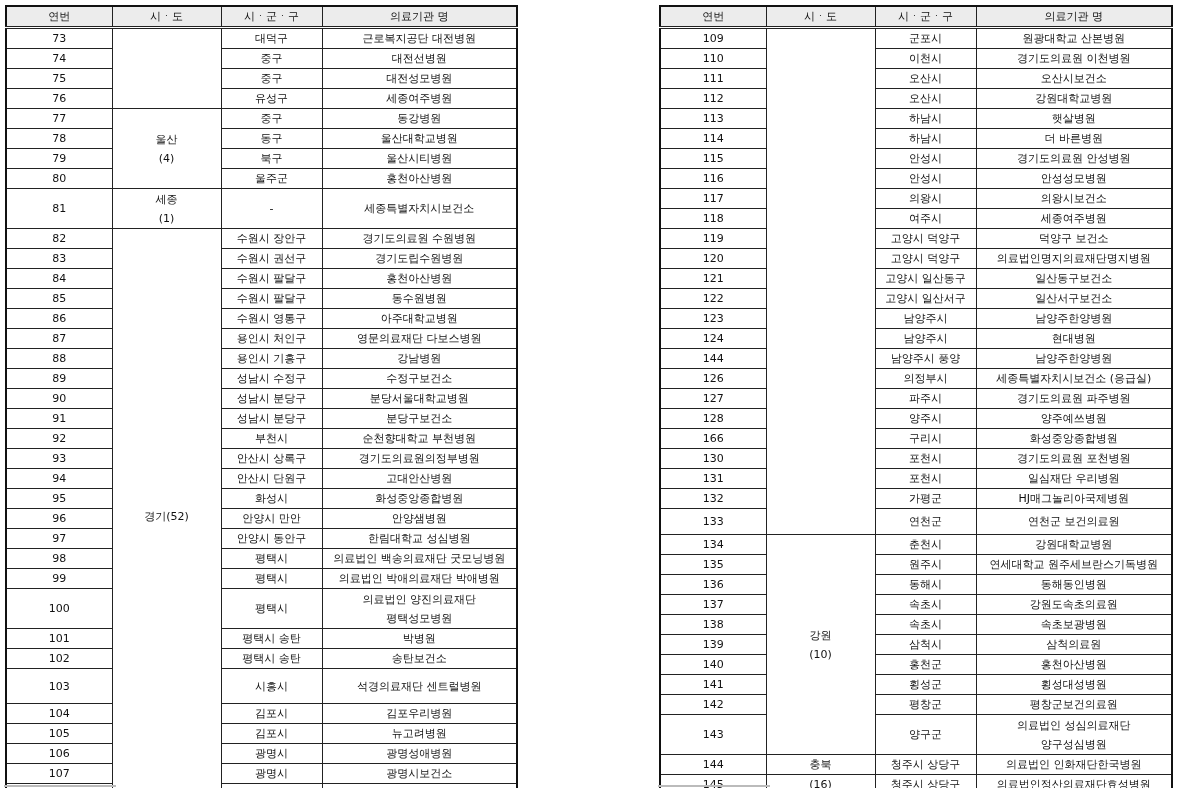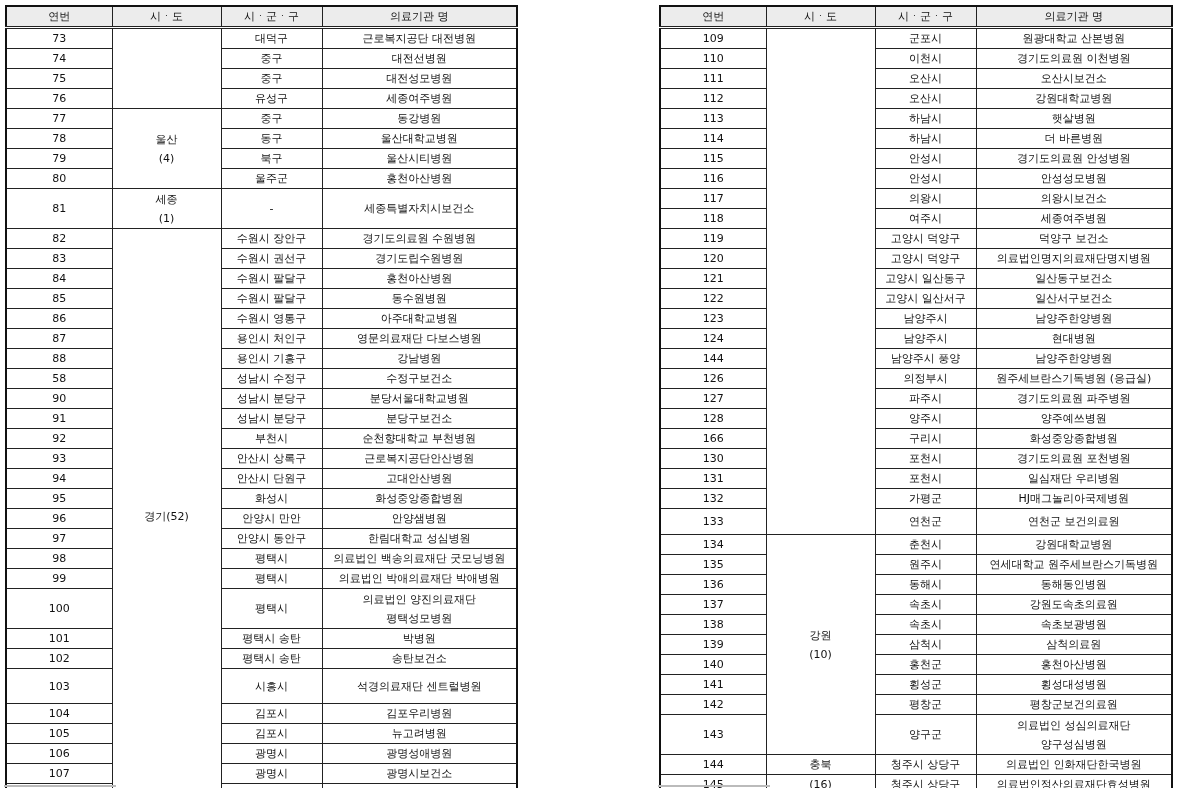--- a/index.html
+++ b/index.html
@@ -136,7 +136,7 @@
         <td>강남병원</td>
       </tr>
     <tr>
-        <td>58</td>
+        <td>89</td>
         <td>성남시 수정구</td>
         <td>수정구보건소</td>
       </tr>

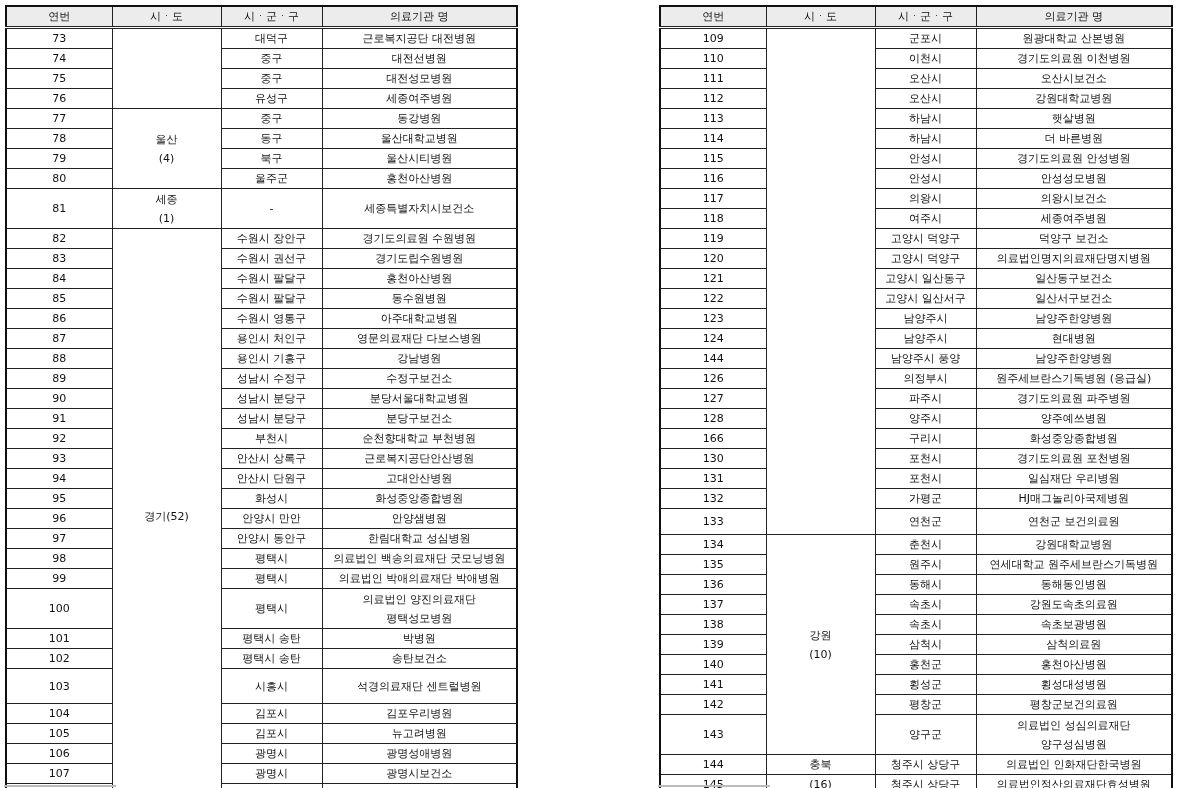--- a/index.html
+++ b/index.html
@@ -347,7 +347,7 @@
     <tr>
         <td>126</td>
         <td>의정부시</td>
-        <td>원주세브란스기독병원 (응급실)</td>
+        <td>세종특별자치시보건소 (응급실)</td>
       </tr>
     <tr>
         <td>127</td>

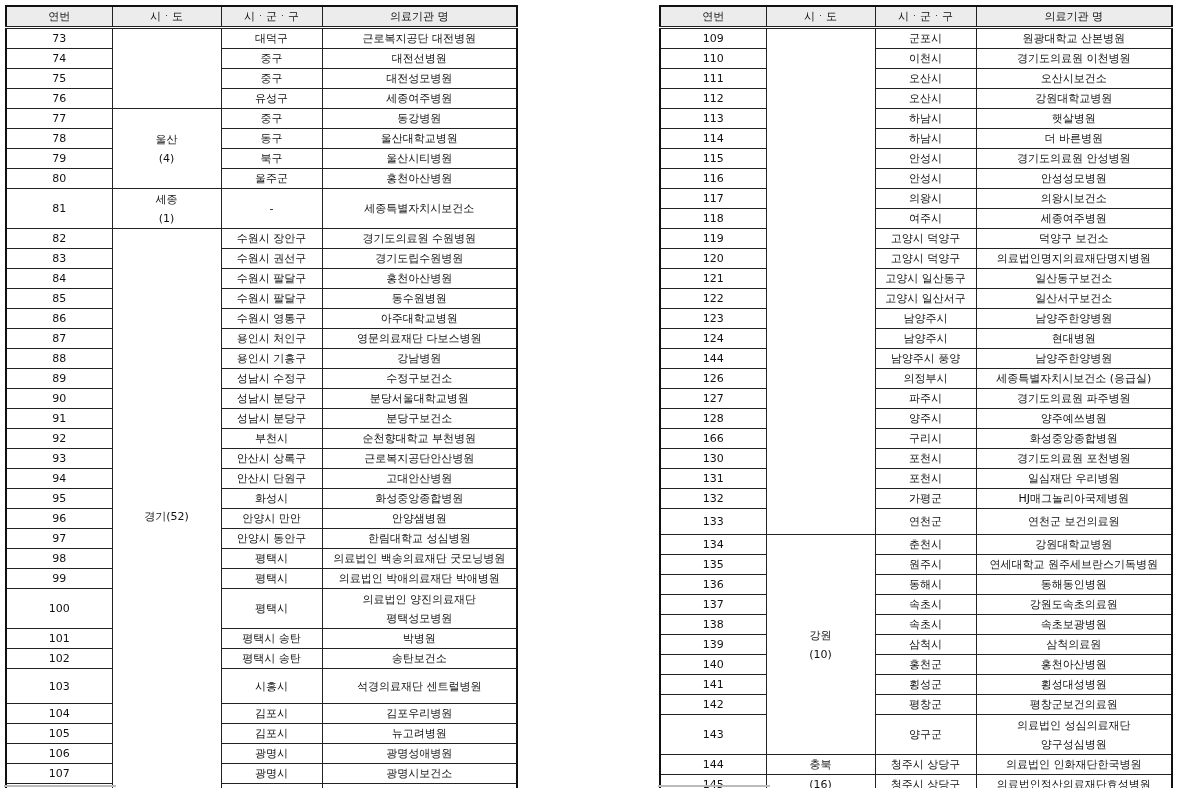--- a/index.html
+++ b/index.html
@@ -158,7 +158,7 @@
     <tr>
         <td>93</td>
         <td>안산시 상록구</td>
-        <td>근로복지공단안산병원</td>
+        <td>경기도의료원의정부병원</td>
       </tr>
     <tr>
         <td>94</td>

